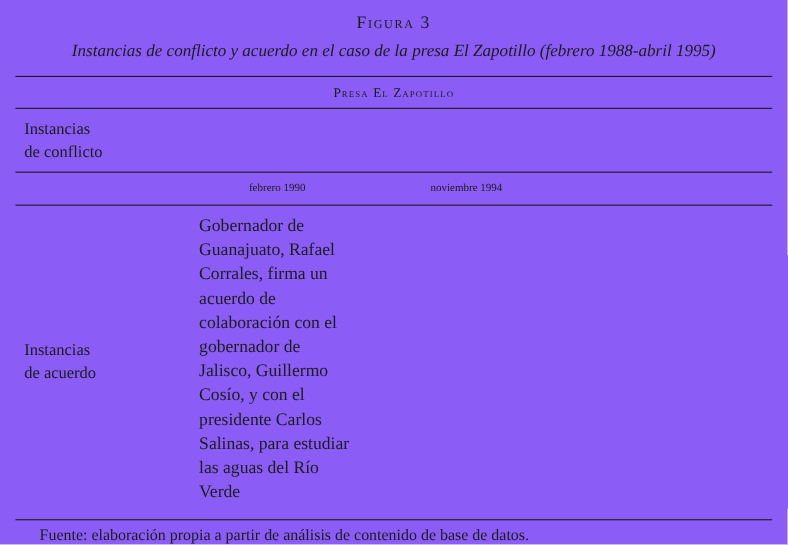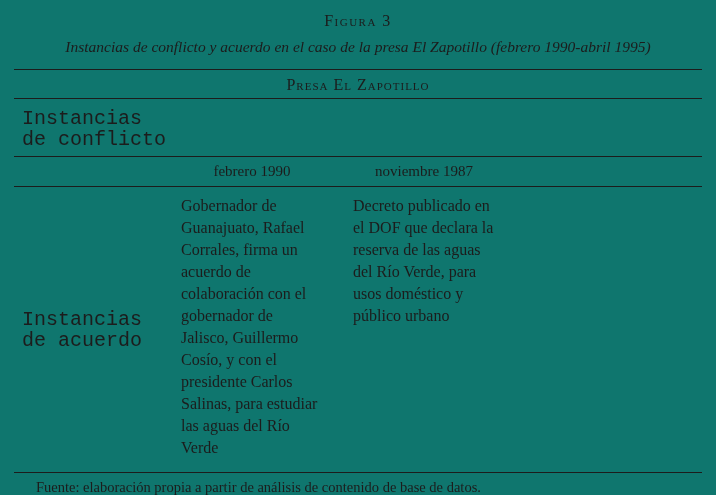--- a/index.html
+++ b/index.html
@@ -8,7 +8,7 @@
     position: relative;
     width: 716px;
     height: 495px;
-    background: #0f766e;
+    background: #8b5cf6;
     color: #1c1c1c;
     font-family: "Liberation Serif", "DejaVu Serif", serif;
     padding: 12px 14px 0 14px;

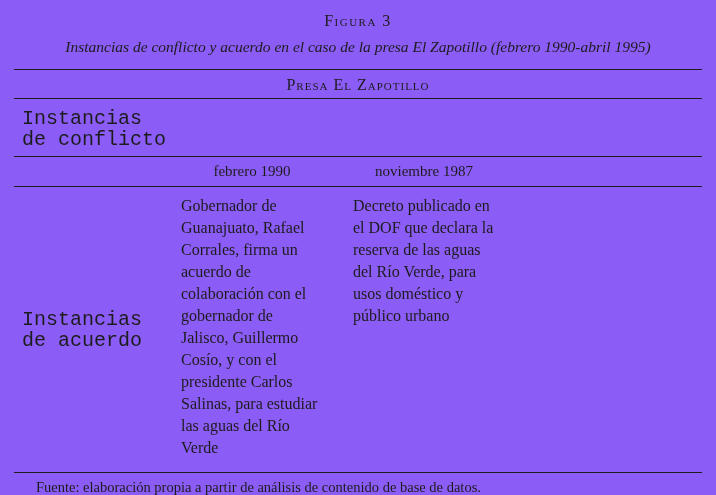--- a/index.html
+++ b/index.html
@@ -85,7 +85,7 @@
 
   <div class="figure-label">Figura 3</div>
 
-  <div class="figure-subtitle">Instancias de conflicto y acuerdo en el caso de la presa El Zapotillo (febrero 1990-abril 1995)</div>
+  <div class="figure-subtitle">Instancias de conflicto y acuerdo en el caso de la presa El Zapotillo (febrero 1988-abril 1995)</div>
 
   <hr class="rule rule-top">
 

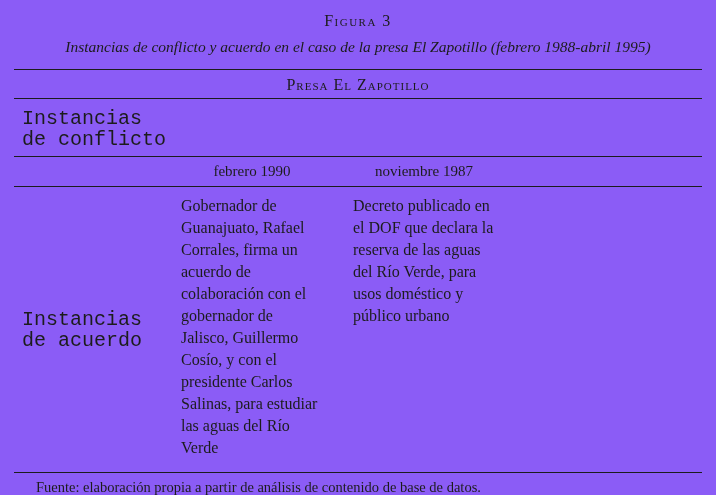--- a/index.html
+++ b/index.html
@@ -38,7 +38,7 @@
     text-align: center;
     font-variant: small-caps;
     letter-spacing: 1px;
-    font-size: 16px;
+    font-size: 12px;
     line-height: 17px;
     padding: 6px 0 5px 0;
   }

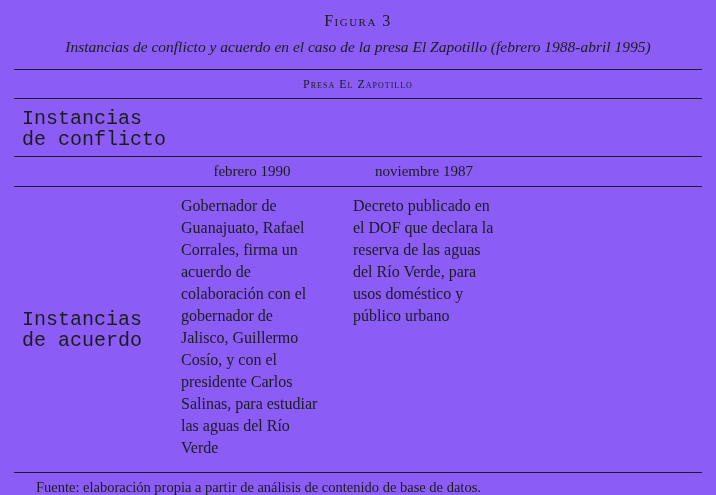--- a/index.html
+++ b/index.html
@@ -48,10 +48,9 @@
   }
   .label-cell {
     padding: 9px 6px 4px 8px;
-    font-size: 20px;
+    font-size: 15px;
     line-height: 21px;
     white-space: pre-line;
-    font-family: Liberation Mono, monospace;
   }
   .row-conflict .label-cell { padding-bottom: 6px; }
   .date-cell {

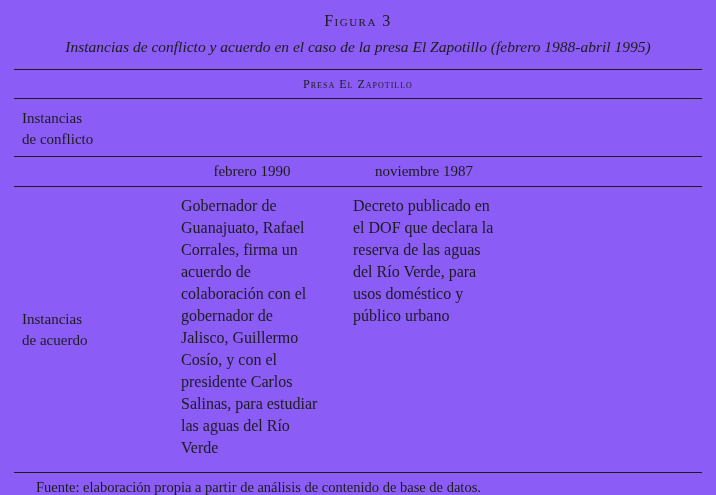--- a/index.html
+++ b/index.html
@@ -55,7 +55,7 @@
   .row-conflict .label-cell { padding-bottom: 6px; }
   .date-cell {
     text-align: center;
-    font-size: 15px;
+    font-size: 10px;
     line-height: 19px;
     padding: 5px 28px 5px 2px;
   }

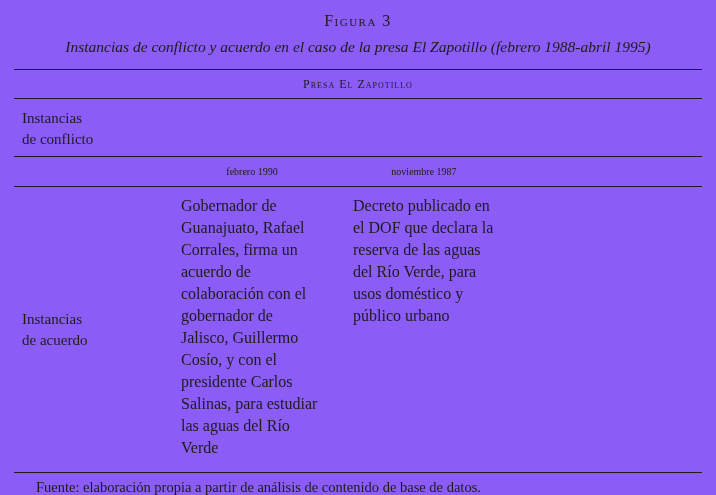--- a/index.html
+++ b/index.html
@@ -105,7 +105,7 @@
   <div class="grid row-dates">
     <div class="date-cell"></div>
     <div class="date-cell">febrero 1990</div>
-    <div class="date-cell">noviembre 1987</div>
+    <div class="date-cell">noviembre 1994</div>
   </div>
 
   <hr class="rule">

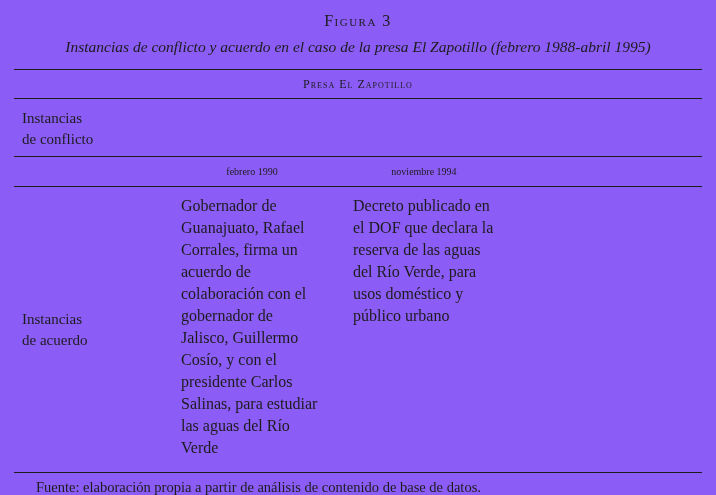--- a/index.html
+++ b/index.html
@@ -114,7 +114,6 @@
     <div class="label-cell">Instancias
 de acuerdo</div>
     <div class="body-cell">Gobernador de Guanajuato, Rafael Corrales, firma un acuerdo de colaboración con el gobernador de Jalisco, Guillermo Cosío, y con el presidente Carlos Salinas, para estudiar las aguas del Río Verde</div>
-    <div class="body-cell">Decreto publicado en el DOF que declara la reserva de las aguas del Río Verde, para usos doméstico y público urbano</div>
   </div>
 
   <hr class="rule">

